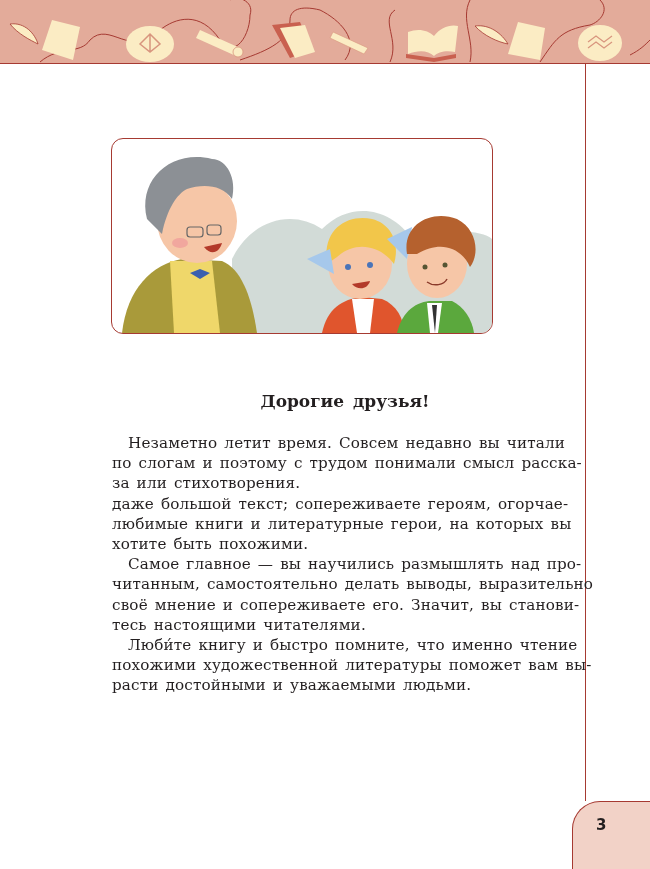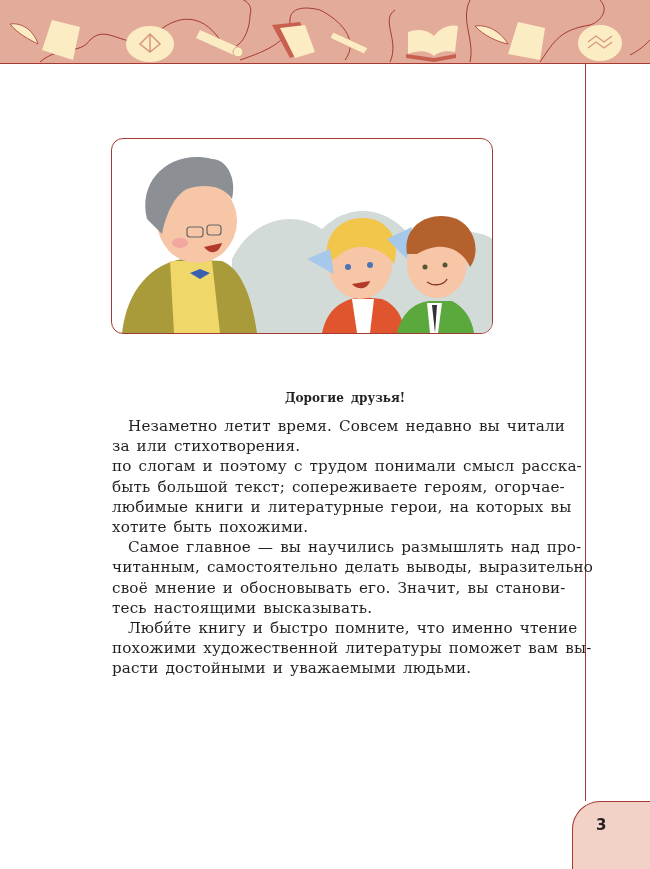--- a/index.html
+++ b/index.html
@@ -15,7 +15,7 @@
               font-size:15px; color:#231f20; }
   .illustration { position:absolute; left:111px; top:138px; width:380px; height:194px; border:1.5px solid #a63a32;
                   border-radius:12px; overflow:hidden; background:#ffffff; }
-  .heading { position:absolute; left:0; width:650px; top:391px; text-align:center; font-weight:bold; font-size:12px;
+  .heading { position:absolute; left:0; width:650px; top:391px; text-align:center; font-weight:bold; font-size:17px;
              word-spacing:3px; padding-left:40px; box-sizing:border-box; }
   .text { position:absolute; left:112px; top:416px; width:436px; font-size:15.2px; line-height:20.2px; }
   .line { display:block; text-align:justify; text-align-last:justify; white-space:nowrap; height:20.2px;

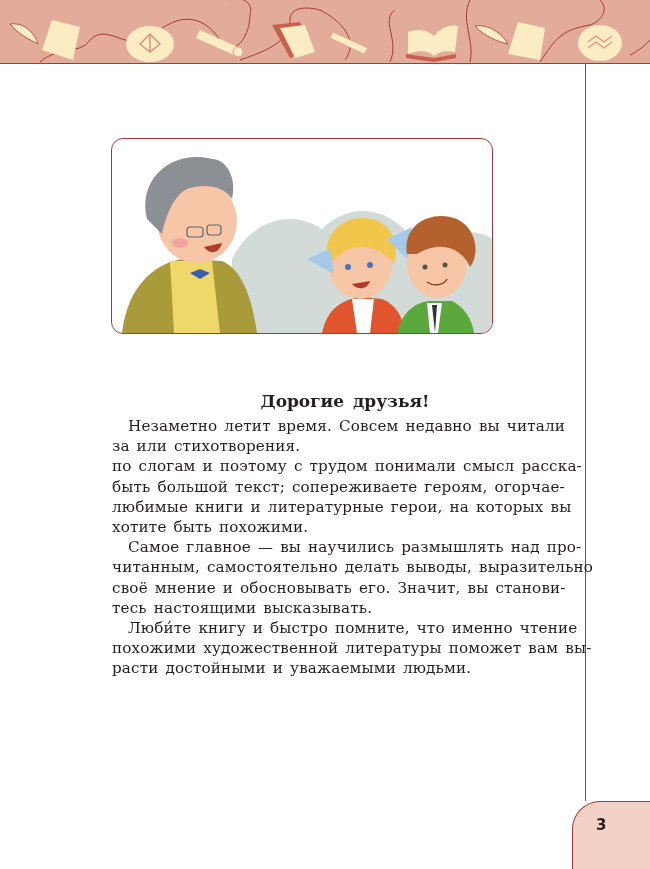--- a/index.html
+++ b/index.html
@@ -17,7 +17,7 @@
                   border-radius:12px; overflow:hidden; background:#ffffff; }
   .heading { position:absolute; left:0; width:650px; top:391px; text-align:center; font-weight:bold; font-size:17px;
              word-spacing:3px; padding-left:40px; box-sizing:border-box; }
-  .text { position:absolute; left:112px; top:416px; width:436px; font-size:15.2px; line-height:20.2px; }
+  .text { position:absolute; left:112px; top:433px; width:436px; font-size:15.2px; line-height:20.2px; }
   .line { display:block; text-align:justify; text-align-last:justify; white-space:nowrap; height:20.2px;
           word-spacing:2px; letter-spacing:0.15px; }
   .line.last { text-align-last:left; }

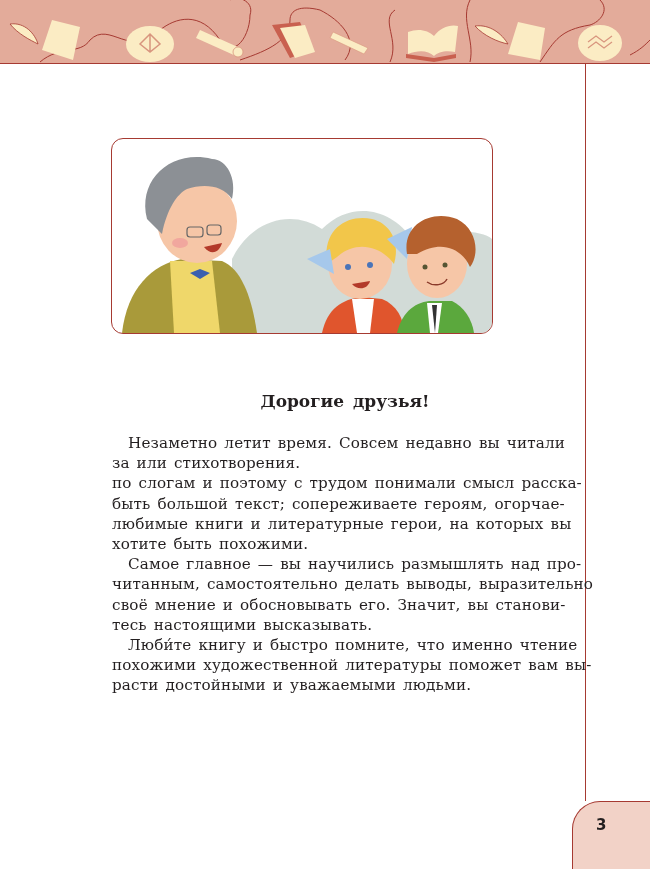--- a/index.html
+++ b/index.html
@@ -129,8 +129,8 @@
 
 <div class="text">
   <span class="line indent">Незаметно летит время. Совсем недавно вы читали</span>
+  <span class="line">по слогам и поэтому с трудом понимали смысл расска-</span>
   <span class="line last">за или стихотворения.</span>
-  <span class="line">по слогам и поэтому с трудом понимали смысл расска-</span>
   <span class="line">быть большой текст; сопереживаете героям, огорчае-</span>
   <span class="line">любимые книги и литературные герои, на которых вы</span>
   <span class="line last">хотите быть похожими.</span>

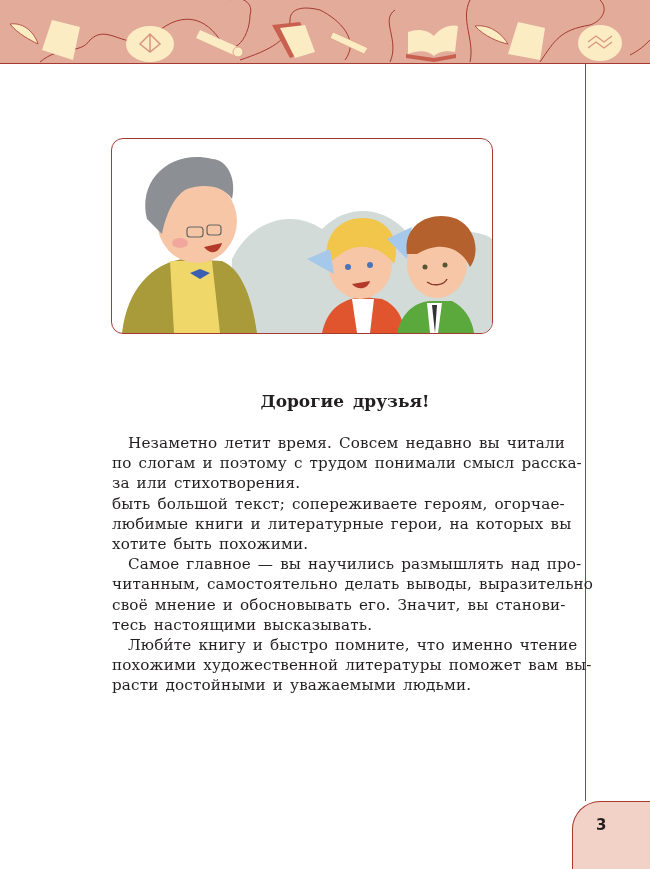--- a/index.html
+++ b/index.html
@@ -131,7 +131,7 @@
   <span class="line indent">Незаметно летит время. Совсем недавно вы читали</span>
   <span class="line">по слогам и поэтому с трудом понимали смысл расска-</span>
   <span class="line last">за или стихотворения.</span>
-  <span class="line">быть большой текст; сопереживаете героям, огорчае-</span>
+  <span class="line">даже большой текст; сопереживаете героям, огорчае-</span>
   <span class="line">любимые книги и литературные герои, на которых вы</span>
   <span class="line last">хотите быть похожими.</span>
   <span class="line indent">Самое главное — вы научились размышлять над про-</span>

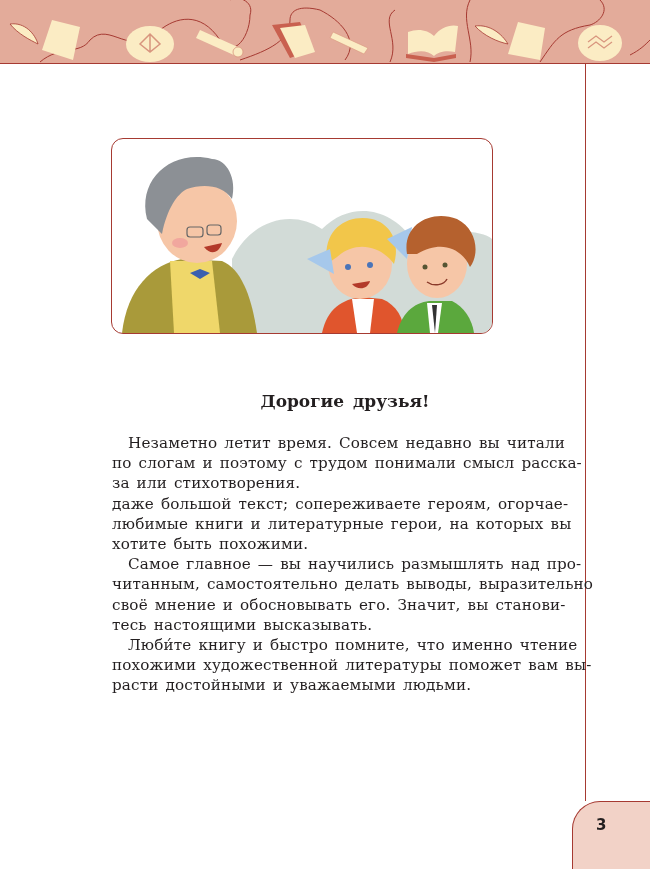--- a/index.html
+++ b/index.html
@@ -136,7 +136,7 @@
   <span class="line last">хотите быть похожими.</span>
   <span class="line indent">Самое главное — вы научились размышлять над про-</span>
   <span class="line">читанным, самостоятельно делать выводы, выразительно</span>
-  <span class="line">своё мнение и обосновывать его. Значит, вы станови-</span>
+  <span class="line">своё мнение и сопереживаете его. Значит, вы станови-</span>
   <span class="line last">тесь настоящими высказывать.</span>
   <span class="line indent">Люби́те книгу и быстро помните, что именно чтение</span>
   <span class="line">похожими художественной литературы поможет вам вы-</span>

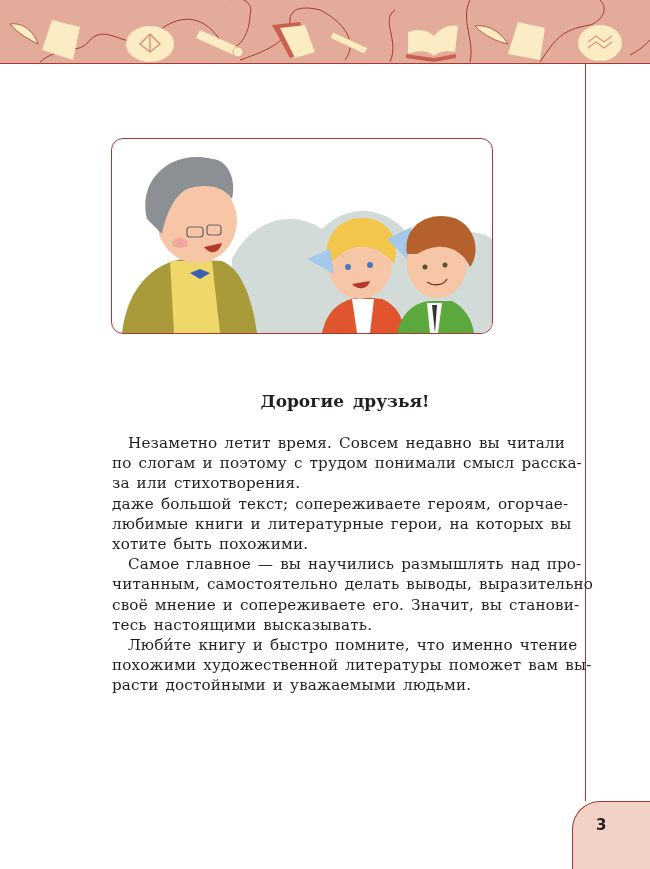--- a/index.html
+++ b/index.html
@@ -137,7 +137,7 @@
   <span class="line indent">Самое главное — вы научились размышлять над про-</span>
   <span class="line">читанным, самостоятельно делать выводы, выразительно</span>
   <span class="line">своё мнение и сопереживаете его. Значит, вы станови-</span>
-  <span class="line last">тесь настоящими высказывать.</span>
+  <span class="line last">тесь настоящими читателями.</span>
   <span class="line indent">Люби́те книгу и быстро помните, что именно чтение</span>
   <span class="line">похожими художественной литературы поможет вам вы-</span>
   <span class="line last">расти достойными и уважаемыми людьми.</span>

